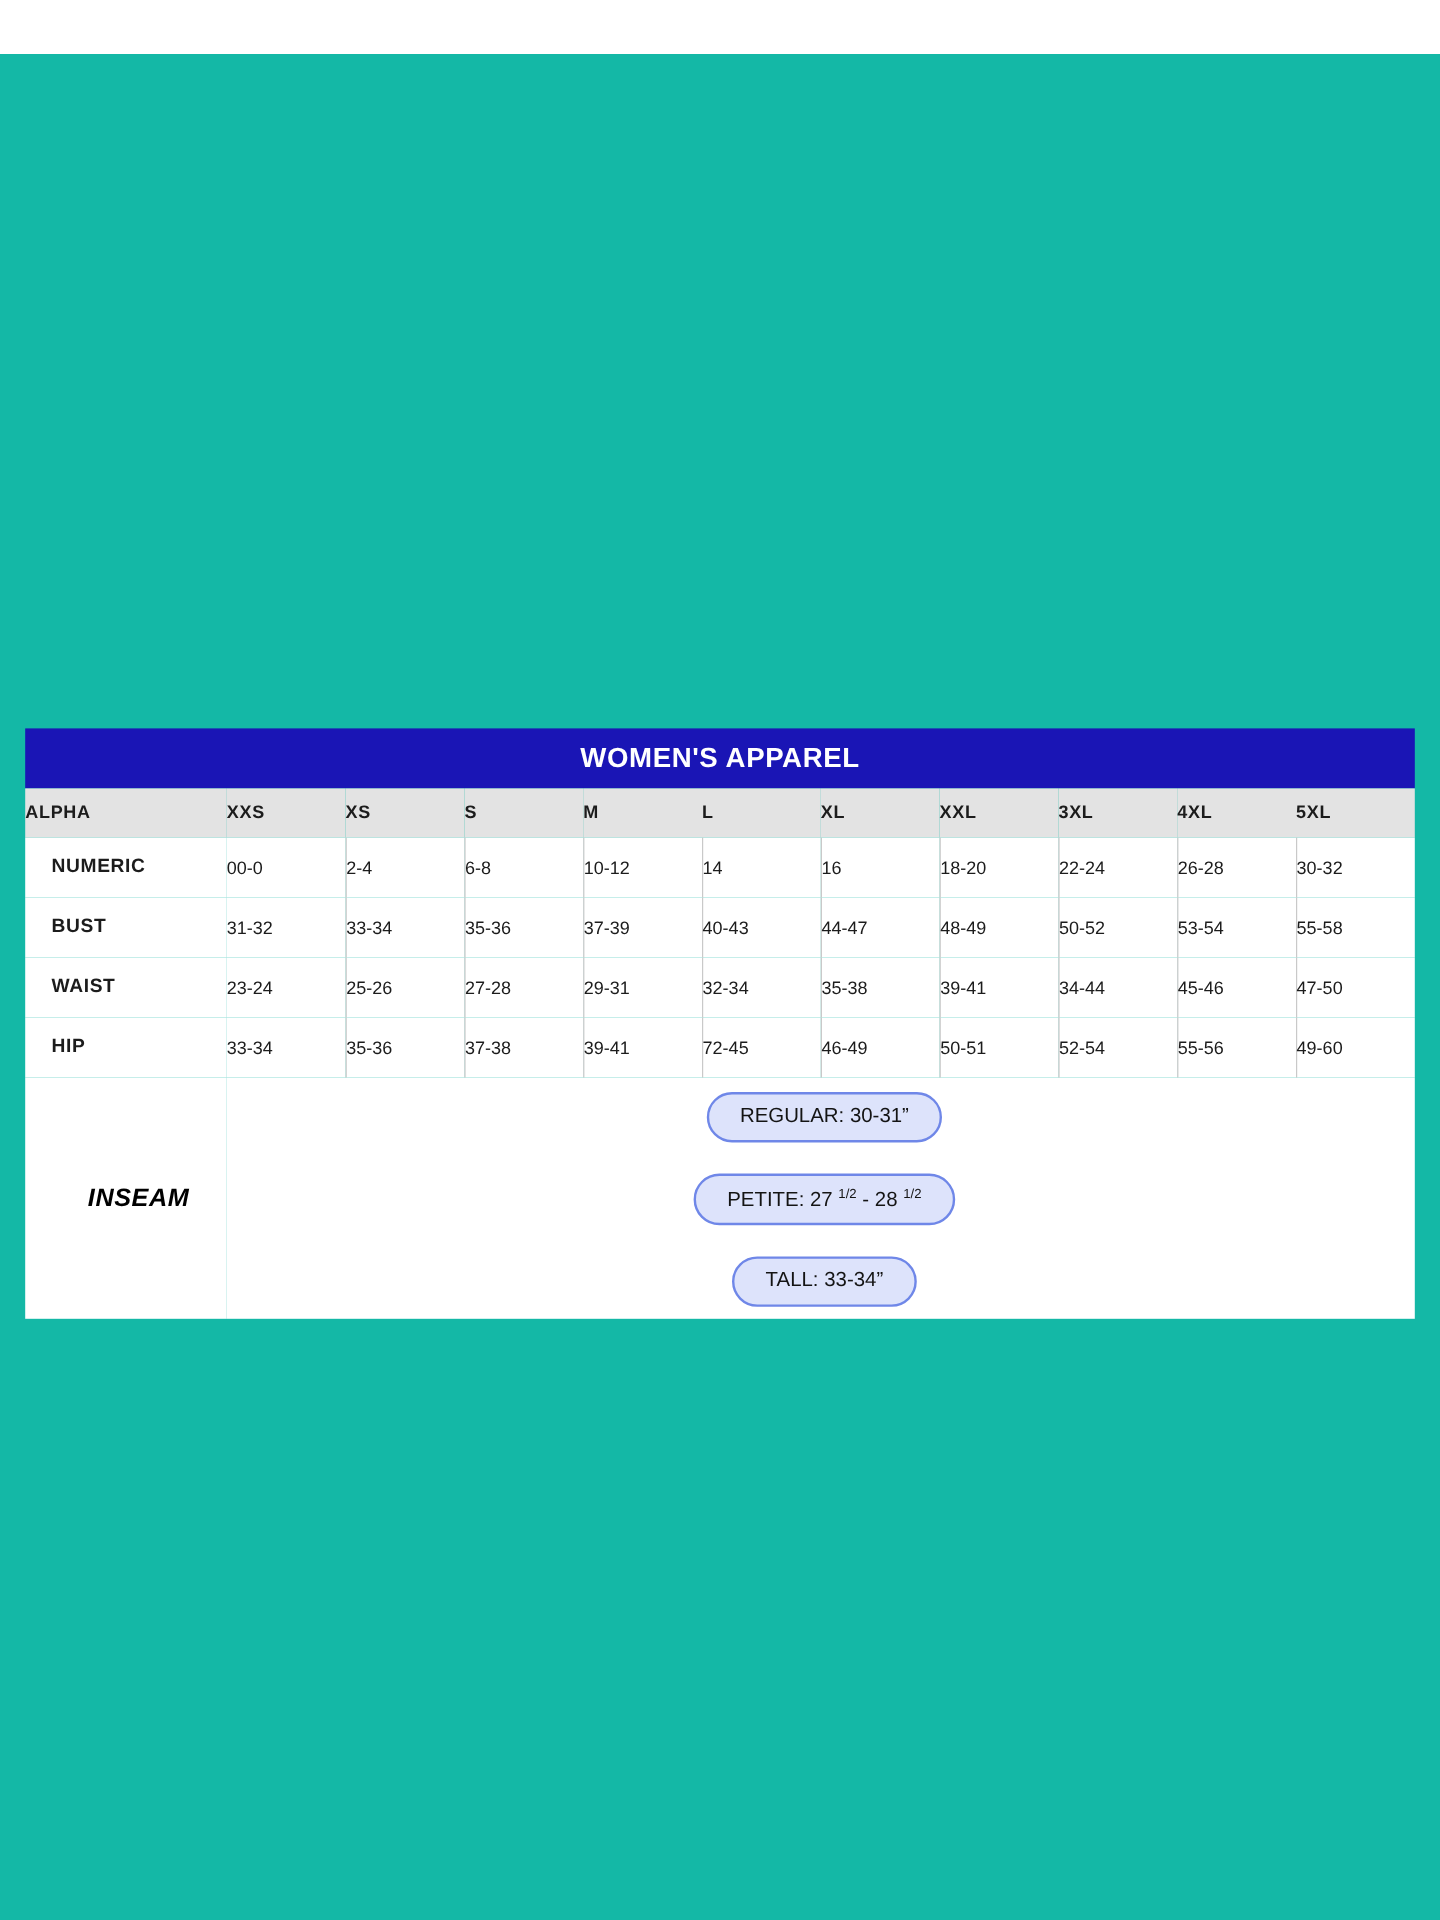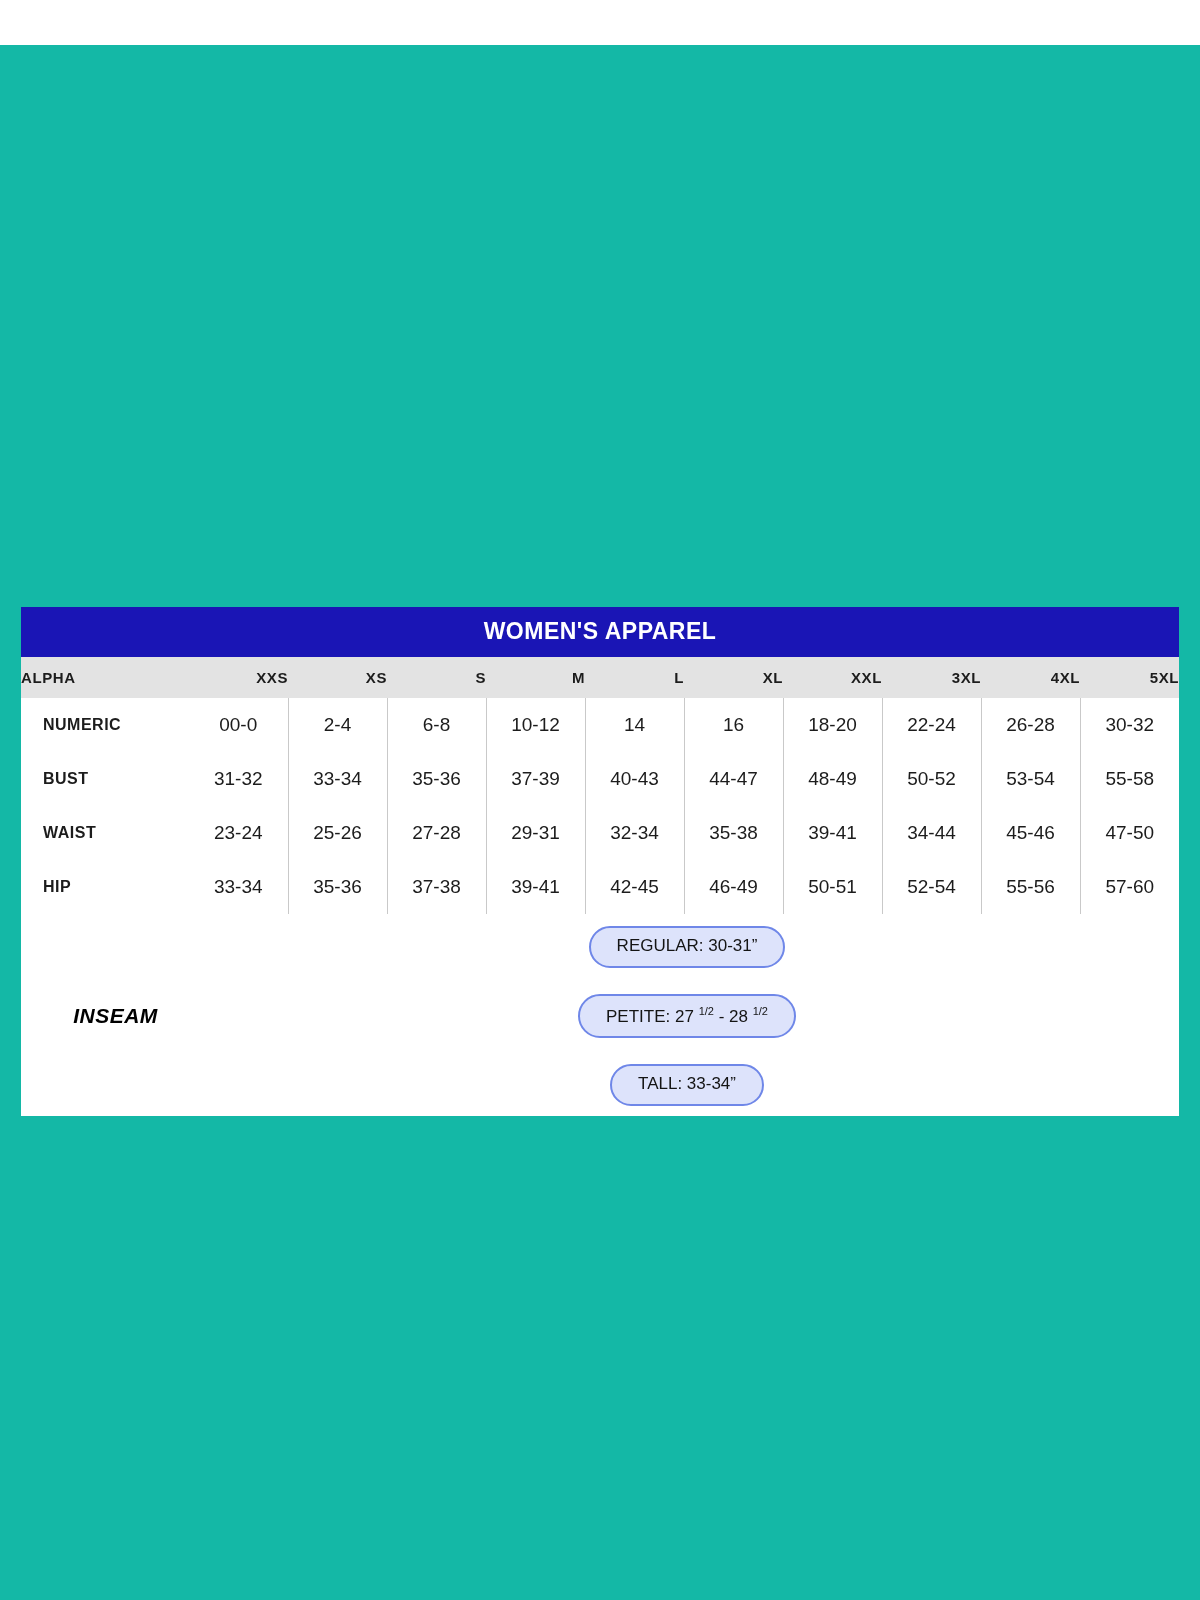--- a/index.html
+++ b/index.html
@@ -47,7 +47,7 @@
     font-weight: bold;
     color: #1c1c1c;
     letter-spacing: 0.6px;
-    text-align: right;
+    text-align: left;
     padding: 12px 0 12px 0;
     border: none;
   }

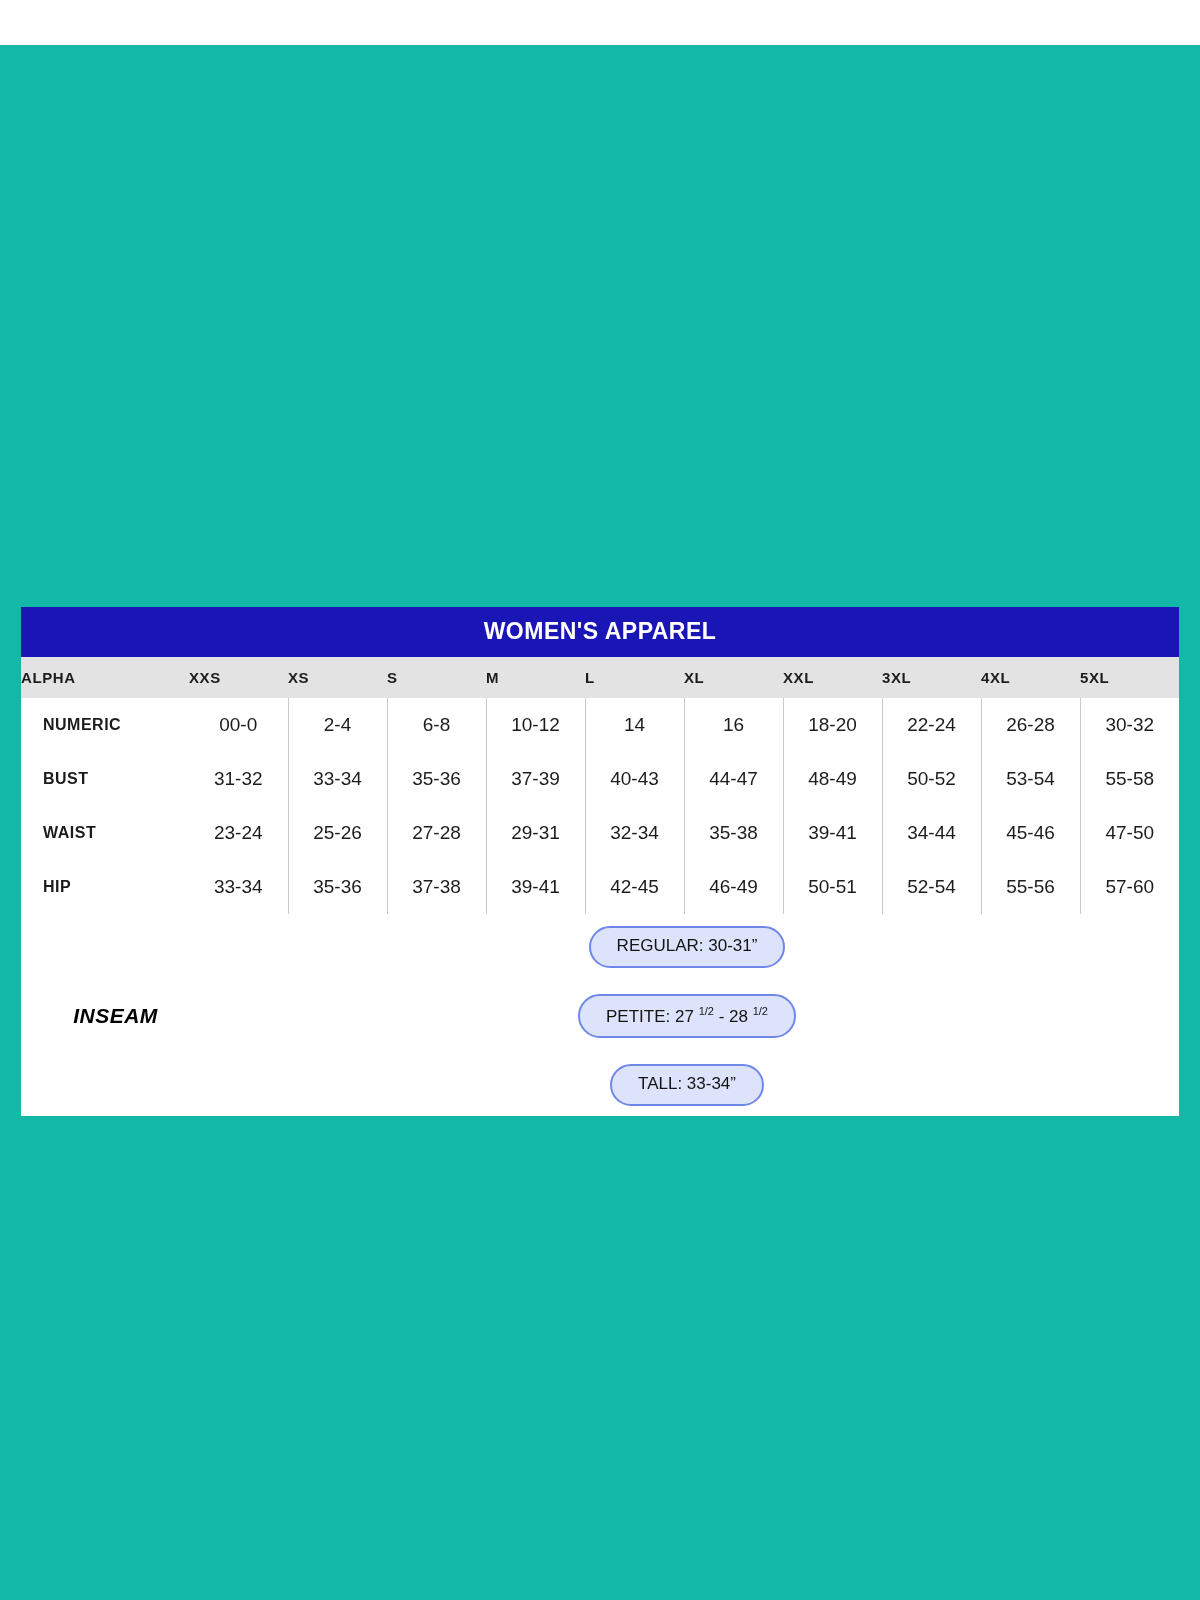--- a/index.html
+++ b/index.html
@@ -55,9 +55,8 @@
     text-align: left;
   }
   .data-row td {
-    font-size: 19px;
+    font-size: 15px;
     color: #1c1c1c;
-    text-align: center;
     padding: 16px 0 16px 0;
     border-left: 1px solid #c9c9c9;
     background: #ffffff;

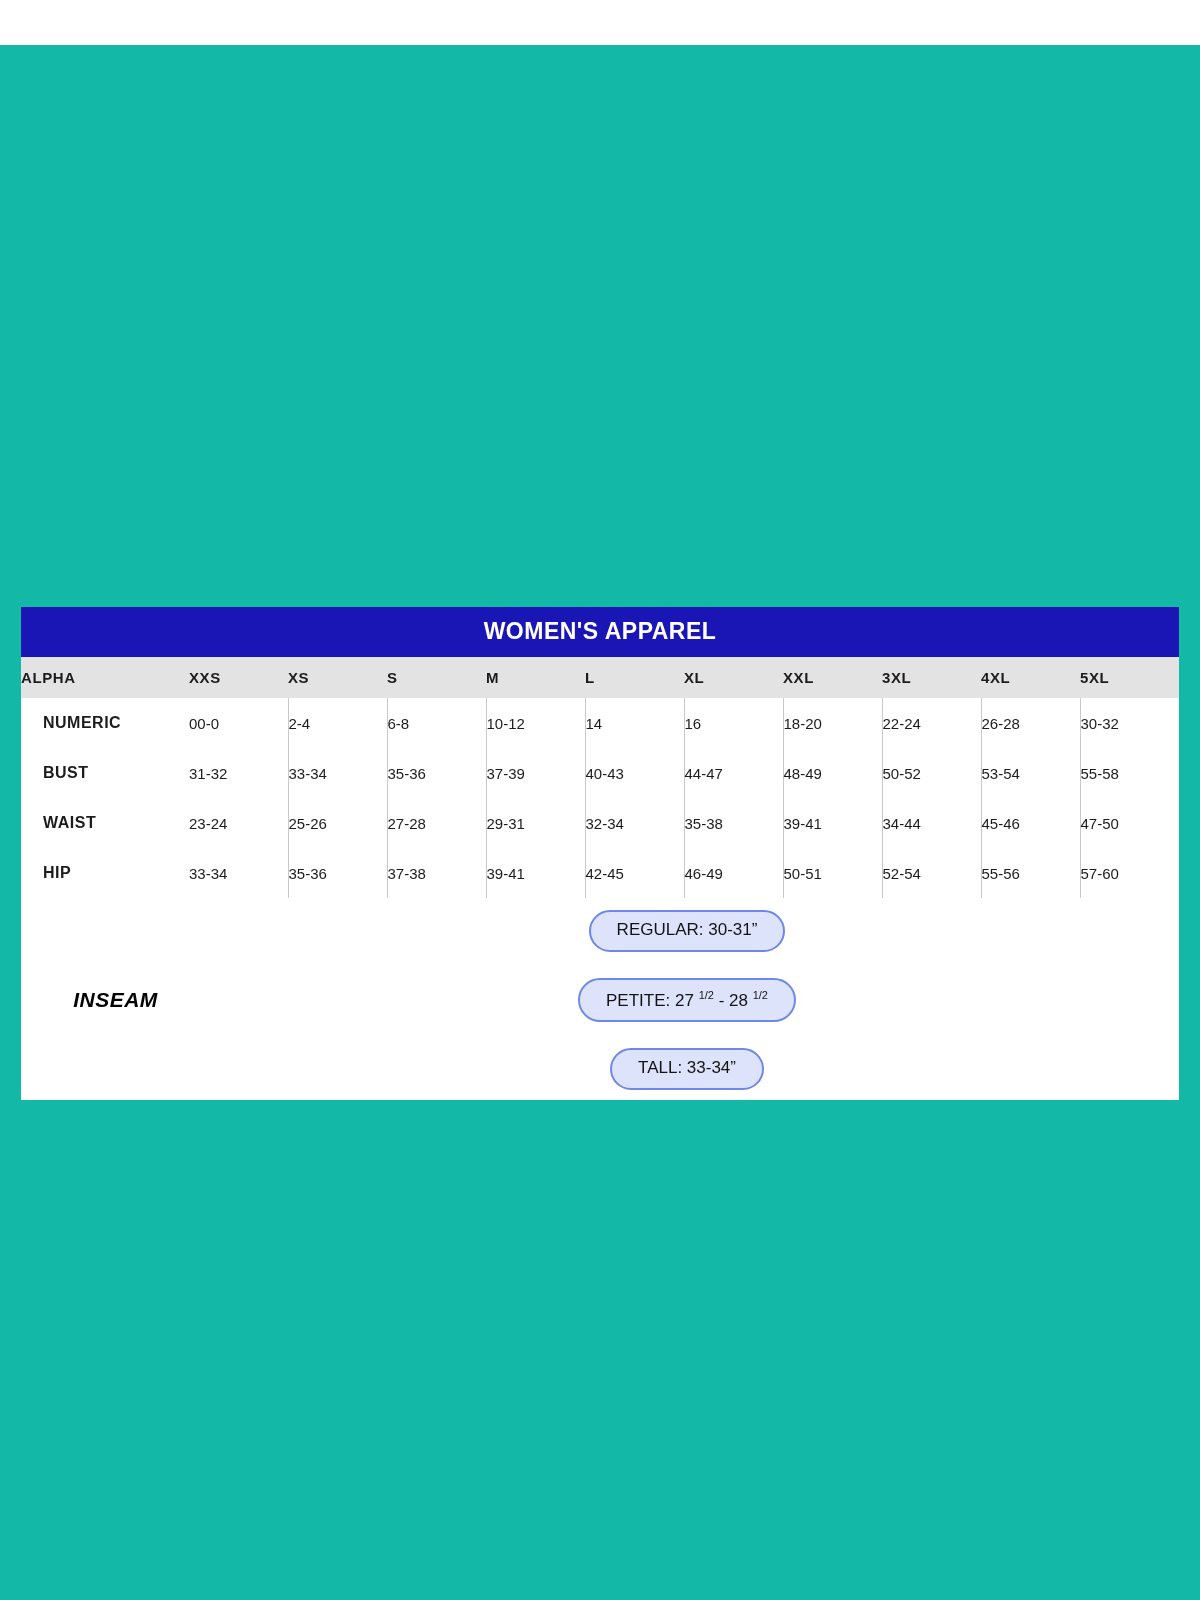--- a/index.html
+++ b/index.html
@@ -194,7 +194,7 @@
           <td>35-36</td>
           <td>37-38</td>
           <td>39-41</td>
-          <td>42-45</td>
+          <td>72-45</td>
           <td>46-49</td>
           <td>50-51</td>
           <td>52-54</td>

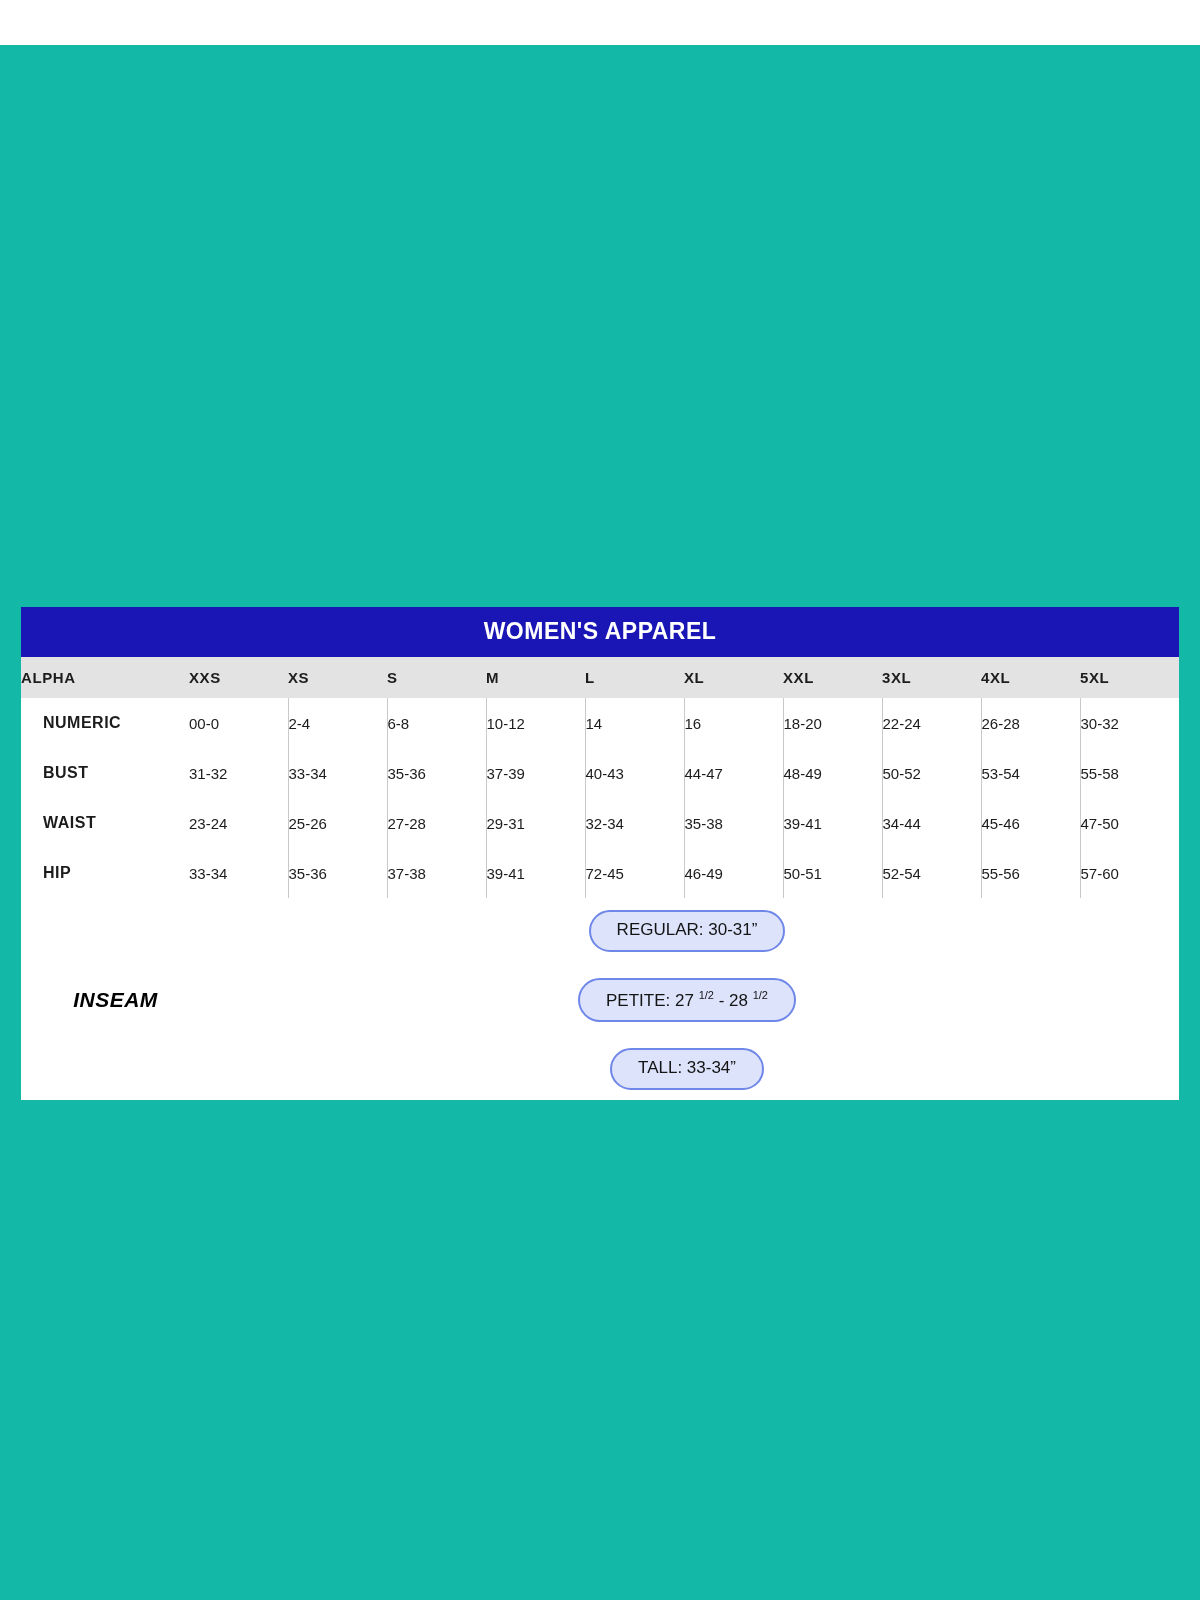--- a/index.html
+++ b/index.html
@@ -199,7 +199,7 @@
           <td>50-51</td>
           <td>52-54</td>
           <td>55-56</td>
-          <td>57-60</td>
+          <td>49-60</td>
         </tr>
 
         <tr class="inseam-row">

